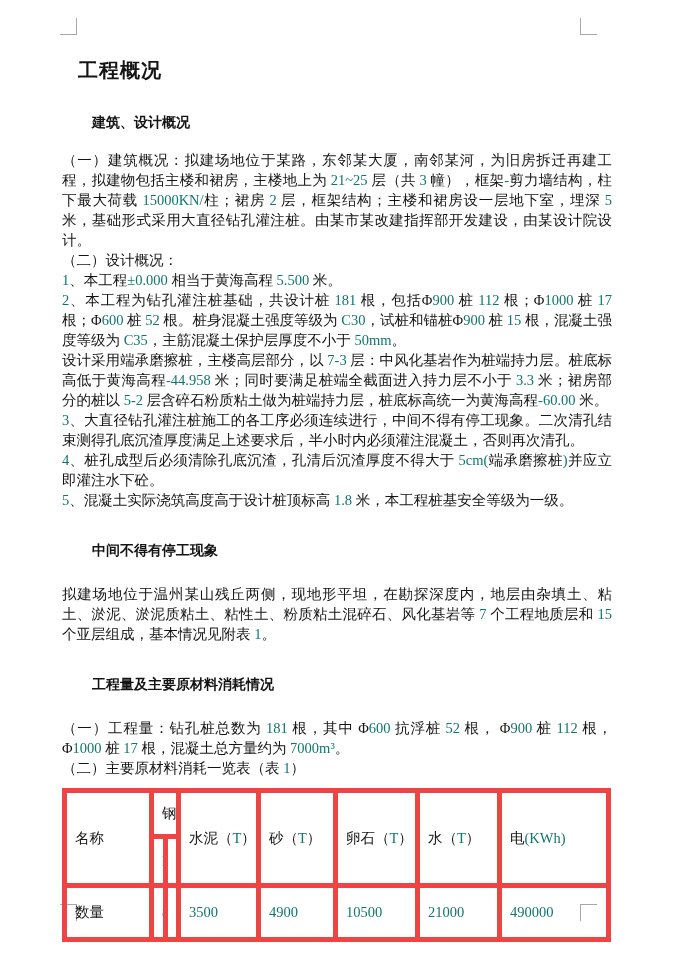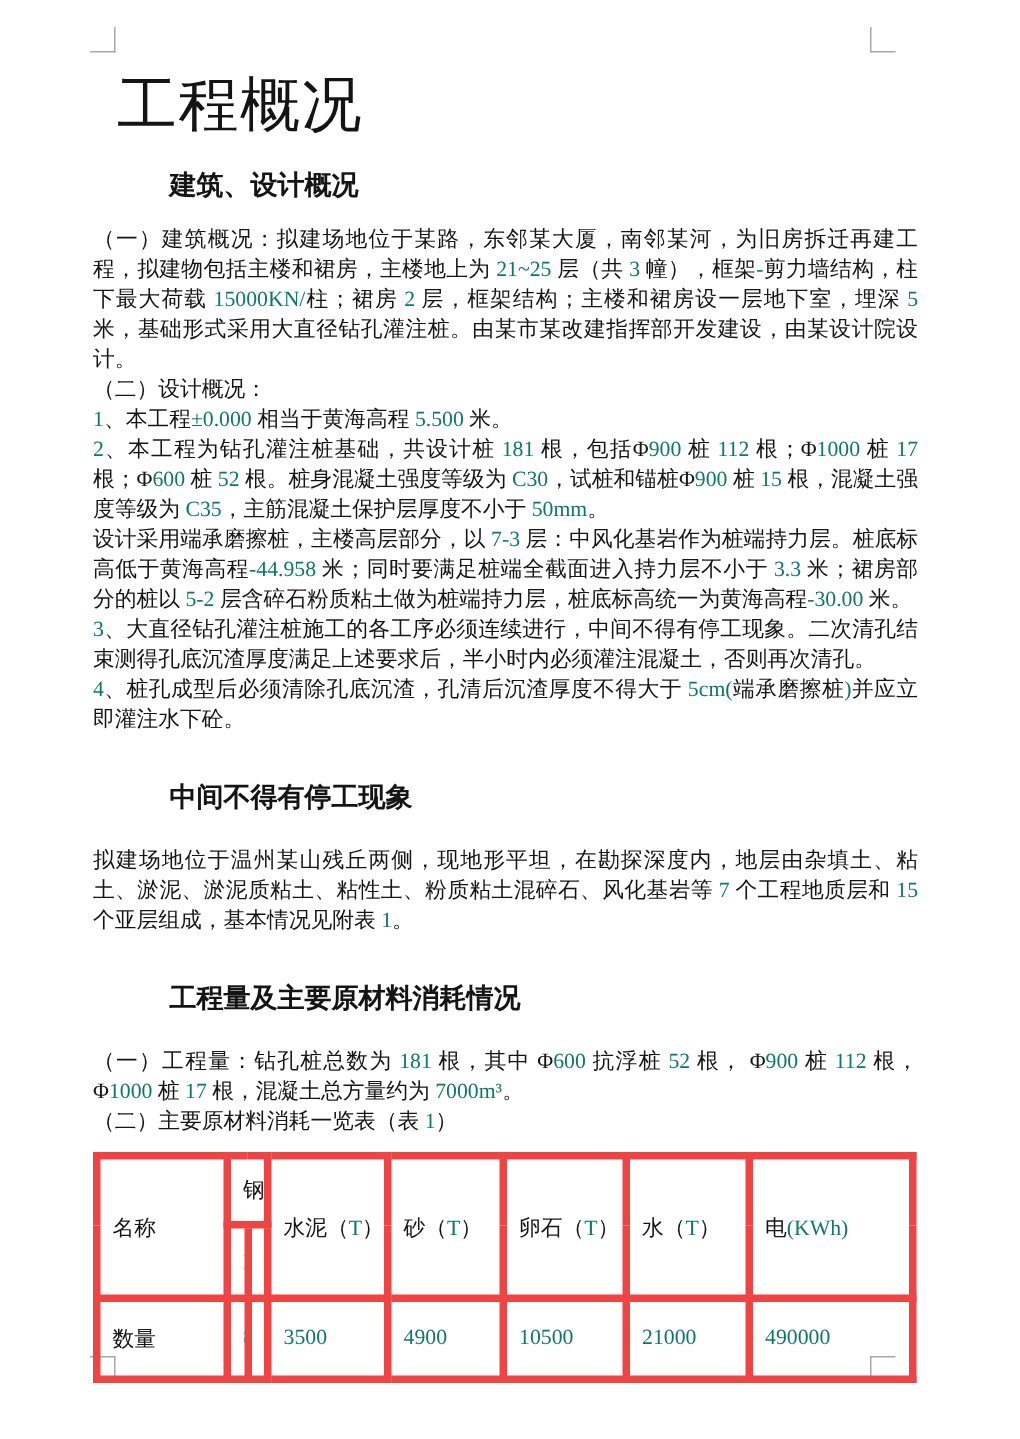--- a/index.html
+++ b/index.html
@@ -30,8 +30,8 @@
   }
   .doc-title {
     margin: 12px 0 0 16px;
-    font-size: 40px;
-    font-weight: 400;
+    font-size: 20px;
+    font-weight: 700;
     letter-spacing: 1px;
     line-height: 36px;
   }

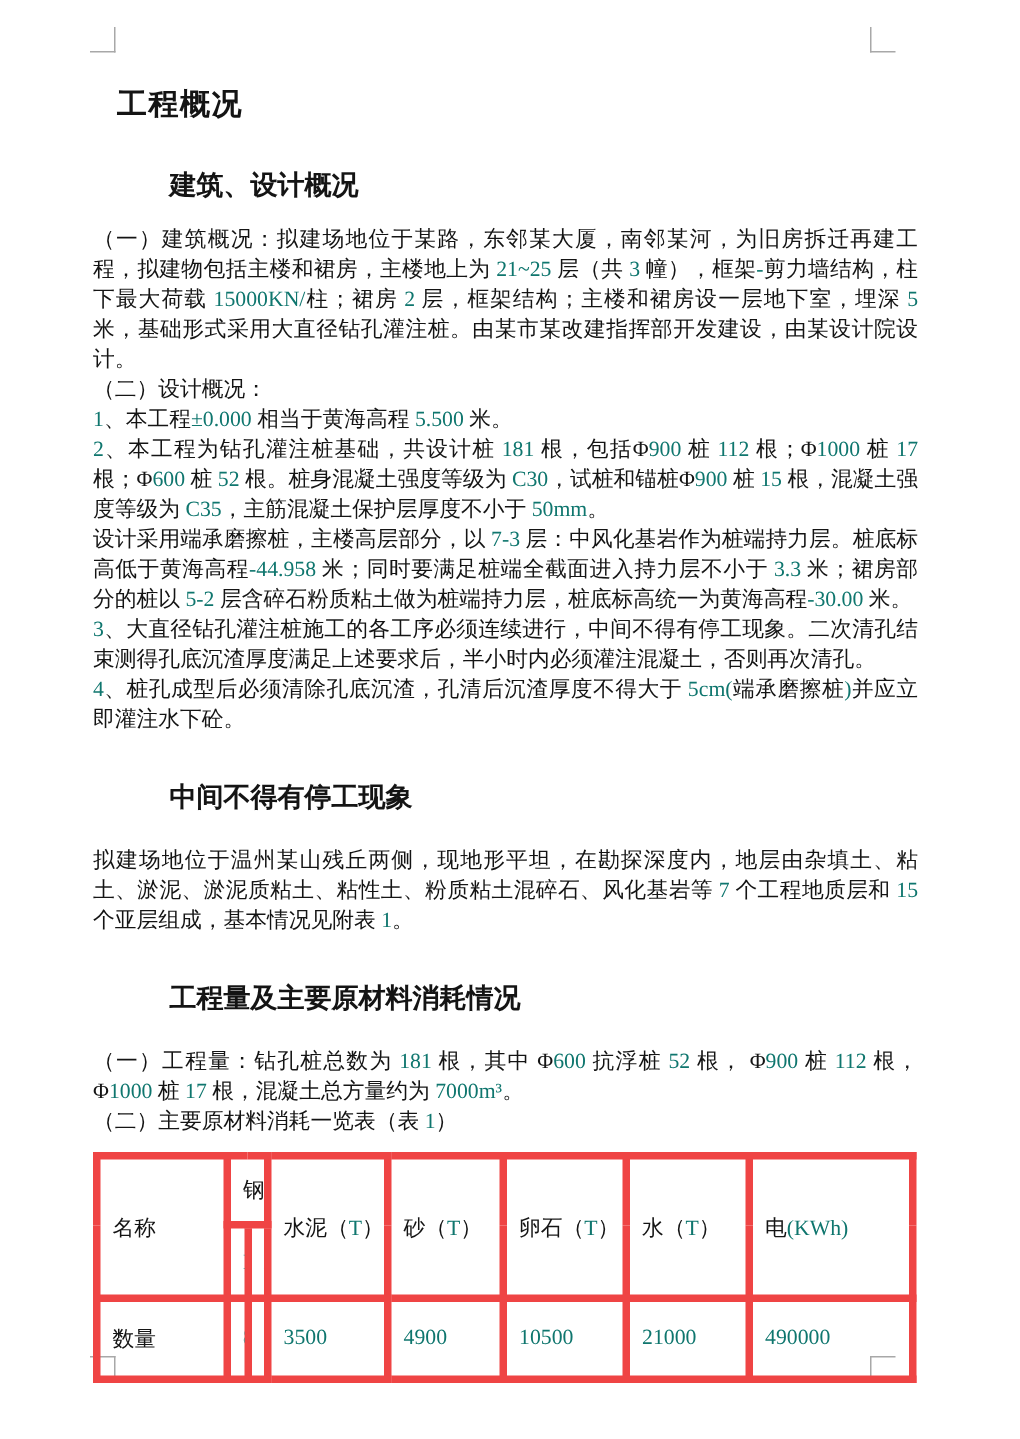--- a/index.html
+++ b/index.html
@@ -36,8 +36,8 @@
     line-height: 36px;
   }
   .section-heading {
-    margin: 24px 0 16px 51px;
-    font-size: 18px;
+    margin: 24px 0 16px 30px;
+    font-size: 14px;
     font-weight: 700;
     line-height: 22px;
   }

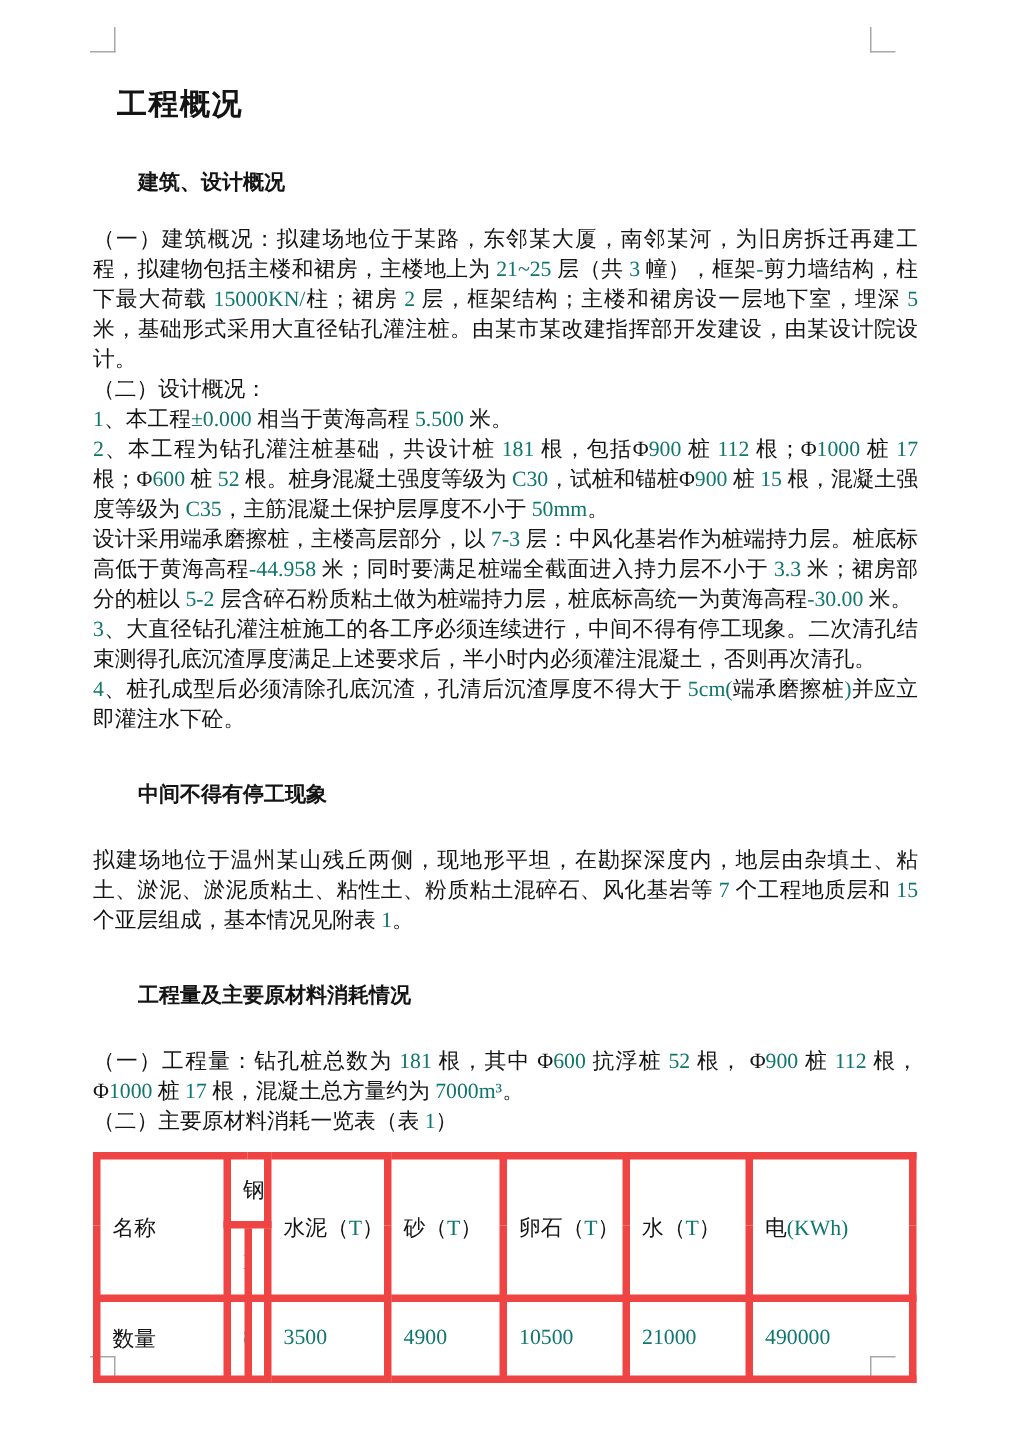--- a/index.html
+++ b/index.html
@@ -99,7 +99,7 @@
       <p class="body-text cjk">（二）设计概况：</p>
       <p class="body-text cjk"><span class="lat">1</span>、本工程<span class="lat">±0.000</span> 相当于黄海高程 <span class="lat">5.500</span> 米。</p>
       <p class="body-text cjk"><span class="lat">2</span>、本工程为钻孔灌注桩基础，共设计桩 <span class="lat">181</span> 根，包括Φ<span class="lat">900</span> 桩 <span class="lat">112</span> 根；Φ<span class="lat">1000</span> 桩 <span class="lat">17</span> 根；Φ<span class="lat">600</span> 桩 <span class="lat">52</span> 根。桩身混凝土强度等级为 <span class="lat">C30</span>，试桩和锚桩Φ<span class="lat">900</span> 桩 <span class="lat">15</span> 根，混凝土强度等级为 <span class="lat">C35</span>，主筋混凝土保护层厚度不小于 <span class="lat">50mm</span>。</p>
-      <p class="body-text cjk">设计采用端承磨擦桩，主楼高层部分，以 <span class="lat">7-3</span> 层：中风化基岩作为桩端持力层。桩底标高低于黄海高程<span class="lat">-44.958</span> 米；同时要满足桩端全截面进入持力层不小于 <span class="lat">3.3</span> 米；裙房部分的桩以 <span class="lat">5-2</span> 层含碎石粉质粘土做为桩端持力层，桩底标高统一为黄海高程<span class="lat">-30.00</span> 米。</p>
+      <p class="body-text cjk">设计采用端承磨擦桩，主楼高层部分，以 <span class="lat">7-3</span> 层：中风化基岩作为桩端持力层。桩底标高低于黄海高程<span class="lat">-44.958</span> 米；同时要满足桩端全截面进入持力层不小于 <span class="lat">3.3</span> 米；裙房部分的桩以 <span class="lat">5-2</span> 层含碎石粉质粘土做为桩端持力层，桩底标高统一为黄海高程<span class="lat">-60.00</span> 米。</p>
       <p class="body-text cjk"><span class="lat">3</span>、大直径钻孔灌注桩施工的各工序必须连续进行，中间不得有停工现象。二次清孔结束测得孔底沉渣厚度满足上述要求后，半小时内必须灌注混凝土，否则再次清孔。</p>
       <p class="body-text cjk"><span class="lat">4</span>、桩孔成型后必须清除孔底沉渣，孔清后沉渣厚度不得大于 <span class="lat">5cm(</span>端承磨擦桩<span class="lat">)</span>并应立即灌注水下砼。</p>
     </div>

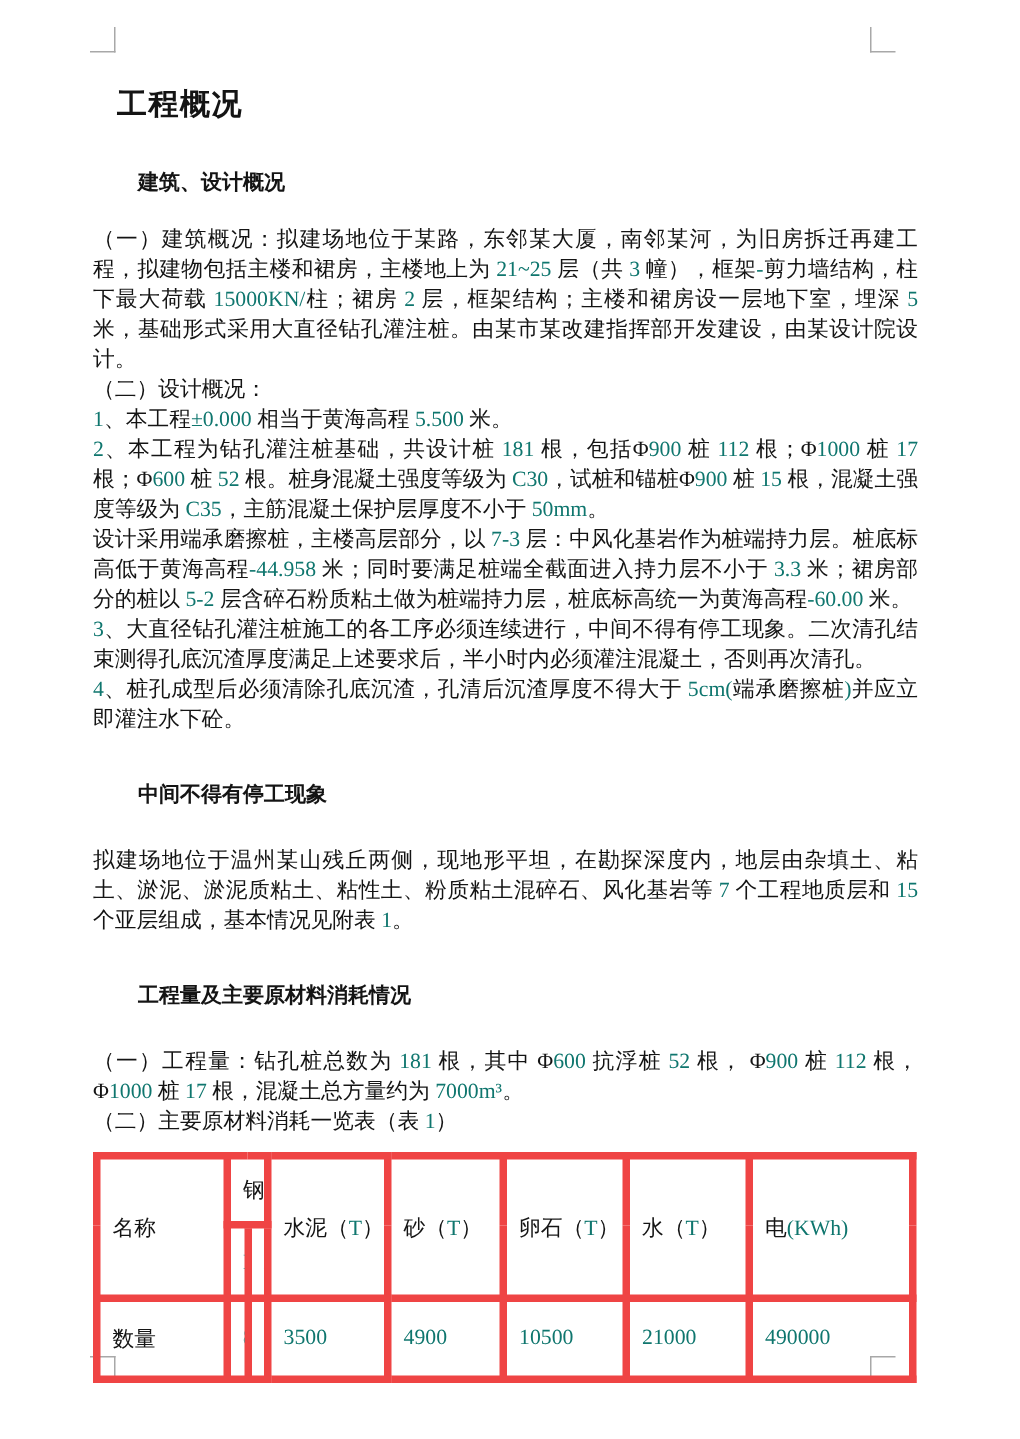--- a/index.html
+++ b/index.html
@@ -102,6 +102,7 @@
       <p class="body-text cjk">设计采用端承磨擦桩，主楼高层部分，以 <span class="lat">7-3</span> 层：中风化基岩作为桩端持力层。桩底标高低于黄海高程<span class="lat">-44.958</span> 米；同时要满足桩端全截面进入持力层不小于 <span class="lat">3.3</span> 米；裙房部分的桩以 <span class="lat">5-2</span> 层含碎石粉质粘土做为桩端持力层，桩底标高统一为黄海高程<span class="lat">-60.00</span> 米。</p>
       <p class="body-text cjk"><span class="lat">3</span>、大直径钻孔灌注桩施工的各工序必须连续进行，中间不得有停工现象。二次清孔结束测得孔底沉渣厚度满足上述要求后，半小时内必须灌注混凝土，否则再次清孔。</p>
       <p class="body-text cjk"><span class="lat">4</span>、桩孔成型后必须清除孔底沉渣，孔清后沉渣厚度不得大于 <span class="lat">5cm(</span>端承磨擦桩<span class="lat">)</span>并应立即灌注水下砼。</p>
+      <p class="body-text cjk"><span class="lat">5</span>、混凝土实际浇筑高度高于设计桩顶标高 <span class="lat">1.8</span> 米，本工程桩基安全等级为一级。</p>
     </div>
 
     <h2 class="section-heading gap-lg cjk">中间不得有停工现象</h2>

